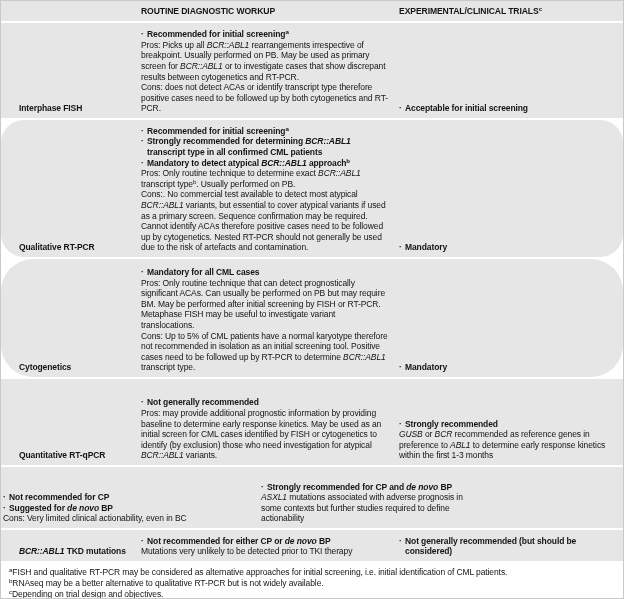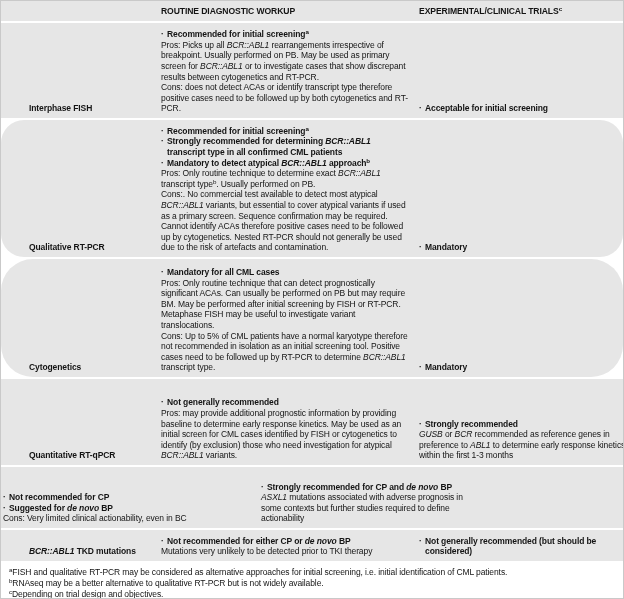--- a/index.html
+++ b/index.html
@@ -29,7 +29,7 @@
   .thead { min-height: 20px; }
   .th { font-weight: bold; font-size: 8.6px; padding-top: 5px; }
   .c  { flex: none; }
-  .c1 { width: 138px; padding: 4px 6px 4px 8px; margin-left: 20px; }
+  .c1 { width: 138px; padding: 4px 6px 4px 18px; }
   .c2 { width: 258px; padding: 4px 9px 4px 2px; }
   .c3 { width: 226px; padding: 4px 8px 4px 2px; }
   .label { font-weight: bold; }

